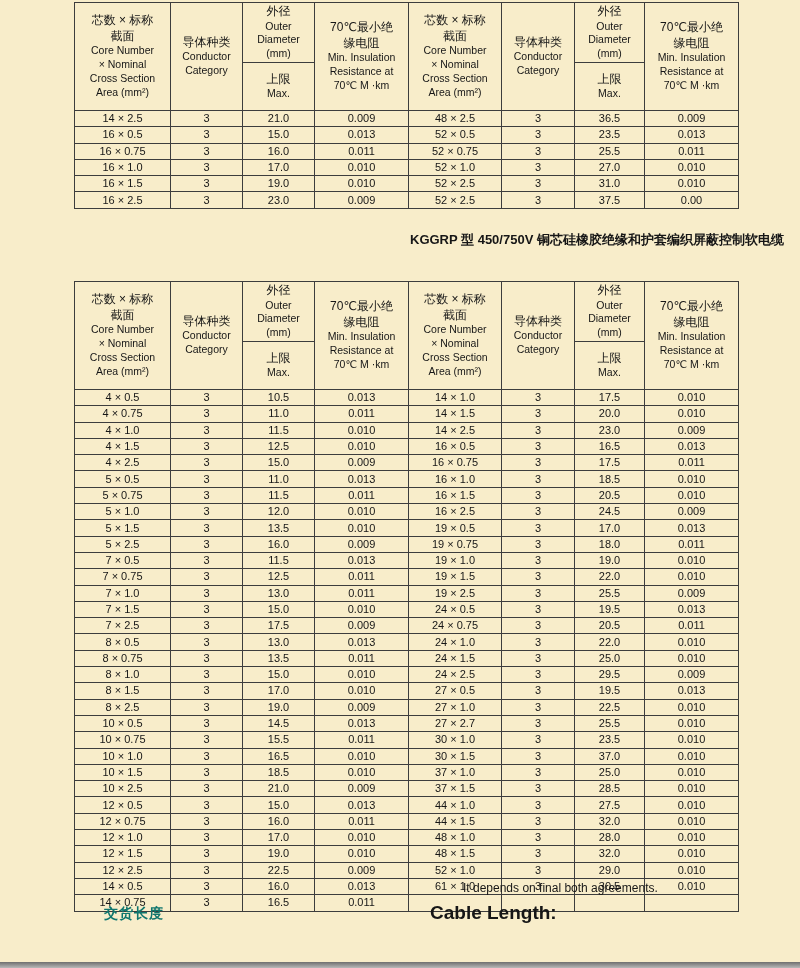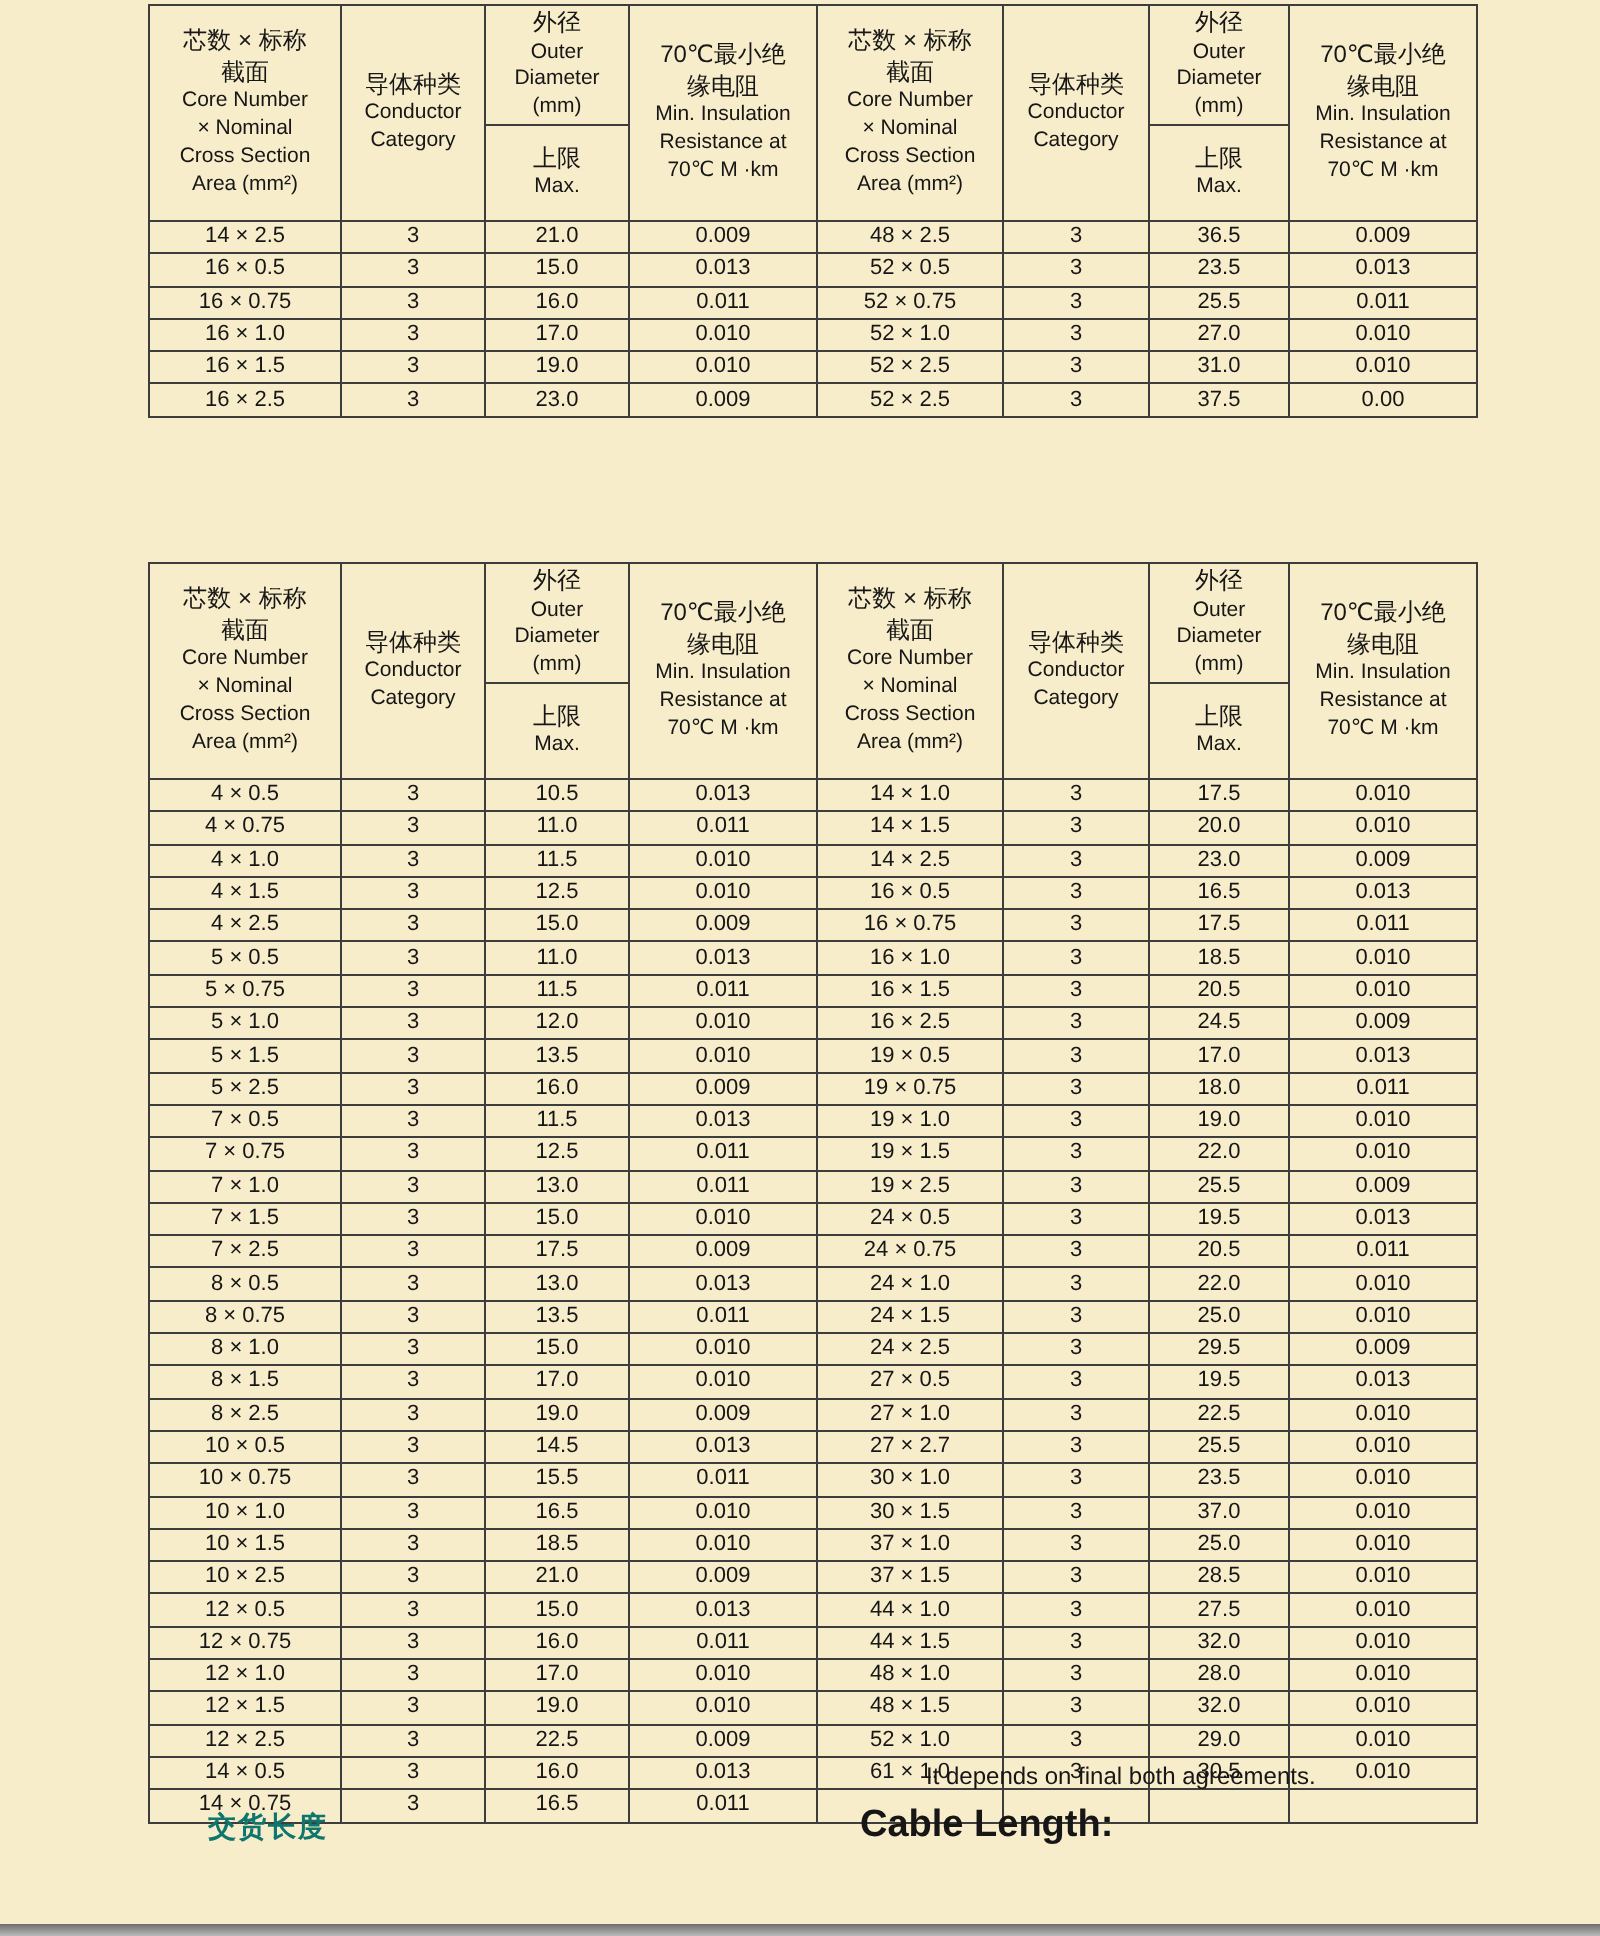--- a/index.html
+++ b/index.html
@@ -232,6 +232,7 @@
       </tbody>
   </table>
 
+  <div class="title-cn">KGGRP 型 450/750V 铜芯硅橡胶绝缘和护套编织屏蔽控制软电缆</div>
 
   <table class="spec" id="table-main">
     <colgroup>

